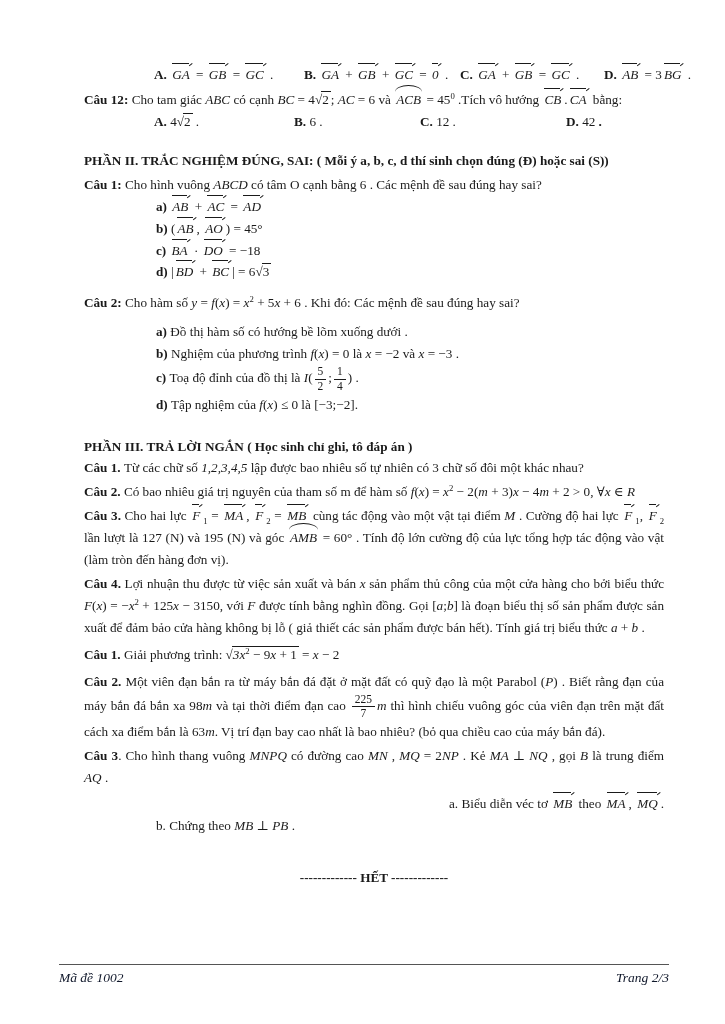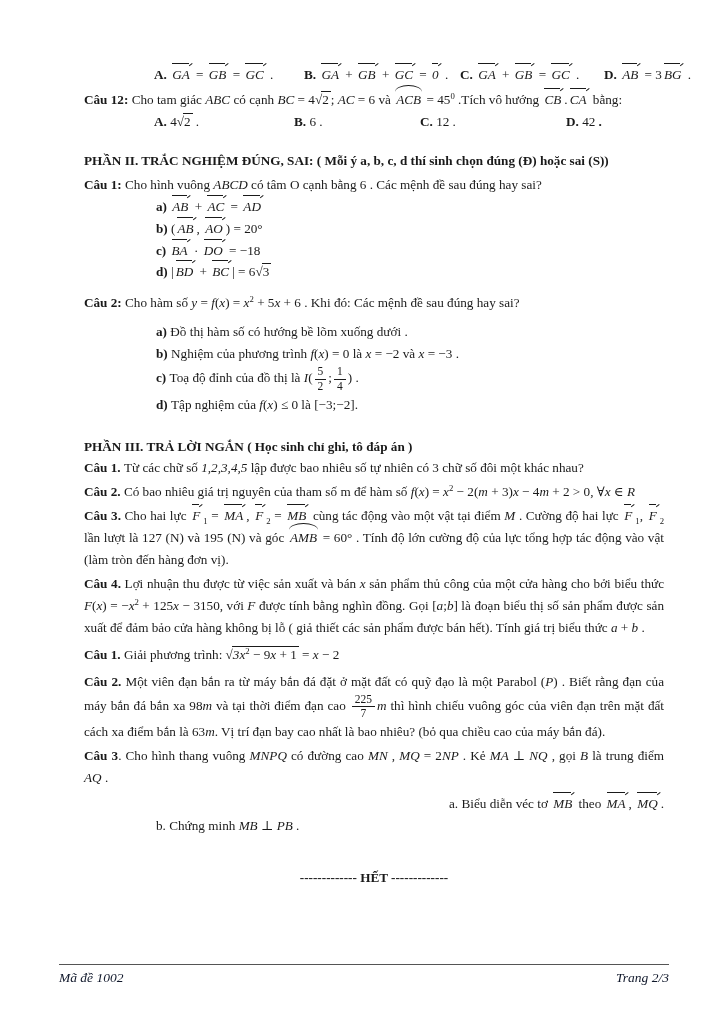--- a/index.html
+++ b/index.html
@@ -65,7 +65,7 @@
       <div class="line para" style="margin-top: 12px;"><span class="b">PHẦN II. TRẮC NGHIỆM ĐÚNG, SAI: </span><span class="bi">( Mỗi ý a, b, c, d thí sinh chọn đúng (Đ) hoặc sai (S))</span></div>
       <div class="line para" style="margin-top: 2px;"><span class="b">Câu 1: </span><span class="t">Cho hình vuông </span><span class="i">ABCD</span><span class="t"> có tâm O cạnh bằng 6 . Các mệnh đề sau đúng hay sai?</span></div>
       <div class="line para" style="padding-left: 72px;"><span class="b">a) </span><span class="vec">AB</span><span class="t"> + </span><span class="vec">AC</span><span class="t"> = </span><span class="vec">AD</span></div>
-      <div class="line para" style="padding-left: 72px;"><span class="b">b) </span><span class="t">(</span><span class="vec">AB</span><span class="t">, </span><span class="vec">AO</span><span class="t">) = 20°</span></div>
+      <div class="line para" style="padding-left: 72px;"><span class="b">b) </span><span class="t">(</span><span class="vec">AB</span><span class="t">, </span><span class="vec">AO</span><span class="t">) = 45°</span></div>
       <div class="line para" style="padding-left: 72px;"><span class="b">c) </span><span class="vec">BA</span><span class="t"> · </span><span class="vec">DO</span><span class="t"> = −18</span></div>
       <div class="line para" style="padding-left: 72px;"><span class="b">d) </span><span class="t">|</span><span class="vec">BD</span><span class="t"> + </span><span class="vec">BC</span><span class="t">| = 6</span><span class="sqrt"><span class="sqrt-s">√</span><span class="rad"><span class="t">3</span></span></span></div>
       <div class="line para" style="margin-top: 9px;"><span class="b">Câu 2: </span><span class="t">Cho hàm số </span><span class="i">y</span><span class="t"> = </span><span class="i">f</span><span class="t">(</span><span class="i">x</span><span class="t">) = </span><span class="i">x</span><sup>2</sup><span class="t"> + 5</span><span class="i">x</span><span class="t"> + 6 . Khi đó:  Các mệnh đề sau đúng hay sai?</span></div>

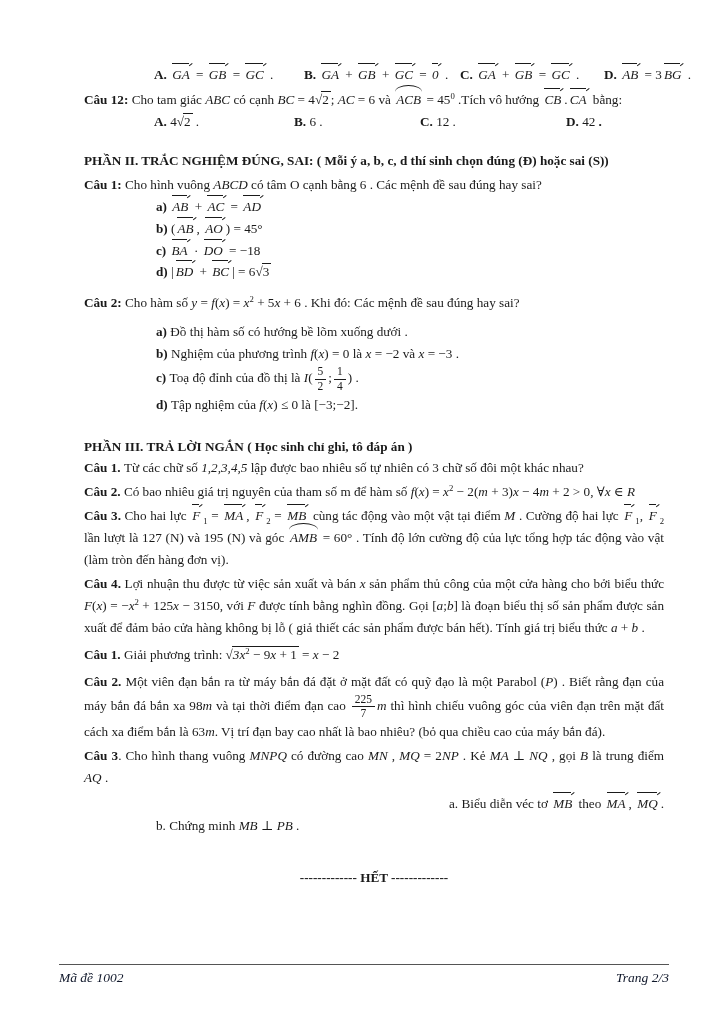--- a/index.html
+++ b/index.html
@@ -91,7 +91,7 @@
         </span><span class="i">m</span><span class="t"> thì hình chiếu vuông góc của viên đạn trên mặt đất cách xa điểm bắn là 63</span><span class="i">m</span><span class="t">. Vị trí đạn bay cao nhất là bao nhiêu? (bỏ qua chiều cao của máy bắn đá).</span></div>
       <div class="line para justify" style="margin-top: 2px;"><span class="b">Câu 3</span><span class="t">. Cho hình thang vuông </span><span class="i">MNPQ</span><span class="t"> có đường cao </span><span class="i">MN</span><span class="t"> , </span><span class="i">MQ</span><span class="t"> = 2</span><span class="i">NP</span><span class="t"> . Kẻ </span><span class="i">MA</span><span class="t"> ⊥ </span><span class="i">NQ</span><span class="t"> , gọi </span><span class="i">B</span><span class="t"> là trung điểm </span><span class="i">AQ</span><span class="t"> .</span></div>
       <div class="line para" style="margin-top: 4px; padding-left: 72px; text-align: right;"><span class="t">a.   Biểu diễn véc tơ </span><span class="vec">MB</span><span class="t"> theo </span><span class="vec">MA</span><span class="t">, </span><span class="vec">MQ</span><span class="t">.</span></div>
-      <div class="line para" style="padding-left: 72px;"><span class="t">b.   Chứng minh </span><span class="i">MB</span><span class="t"> ⊥ </span><span class="i">PB</span><span class="t"> .</span></div>
+      <div class="line para" style="padding-left: 72px;"><span class="t">b.   Chứng theo </span><span class="i">MB</span><span class="t"> ⊥ </span><span class="i">PB</span><span class="t"> .</span></div>
       <div class="line center" style="margin-top: 30px;"><span class="b">------------- HẾT -------------</span></div>
     </div>
   <div class="footer">

